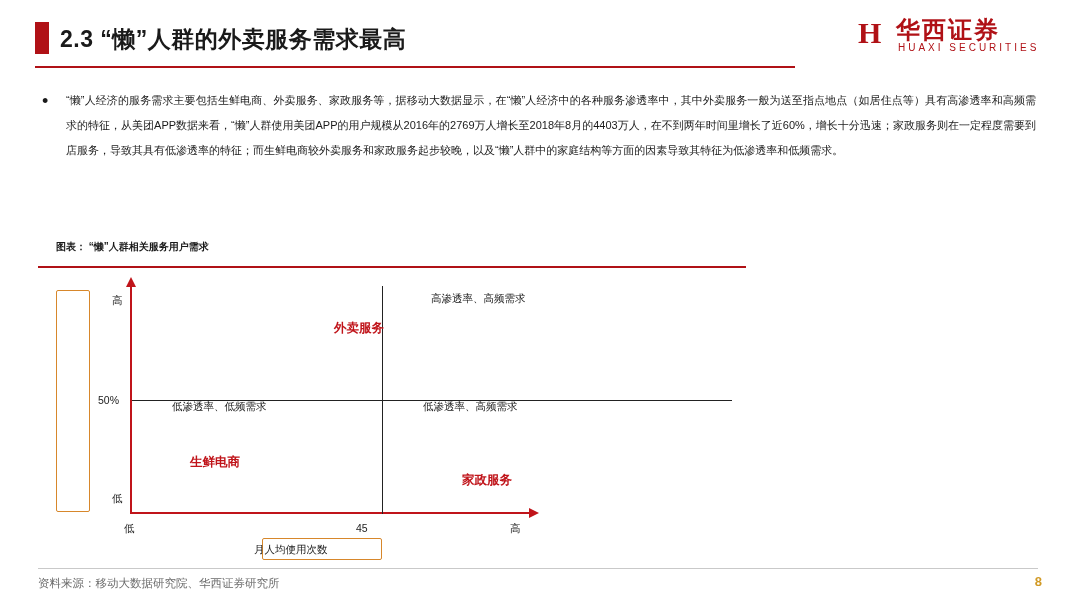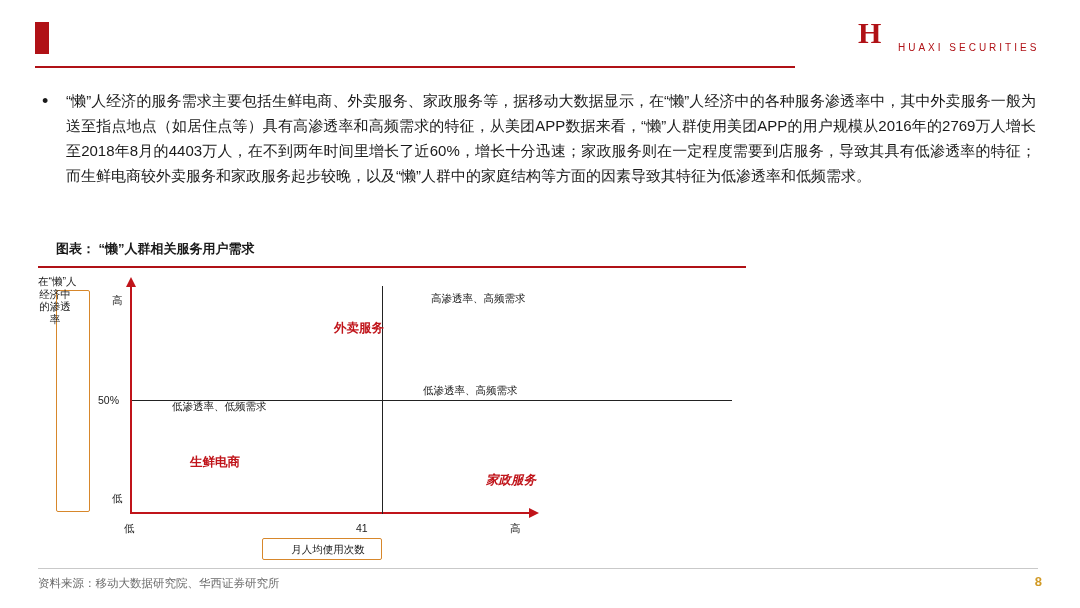--- a/index.html
+++ b/index.html
@@ -290,6 +290,7 @@
 
 <div class="header">
   <div class="header-redbar"></div>
+  <div class="header-title">2.3 “懒”人群的外卖服务需求最高</div>
   <div class="header-rule"></div>
 
   <div class="logo">

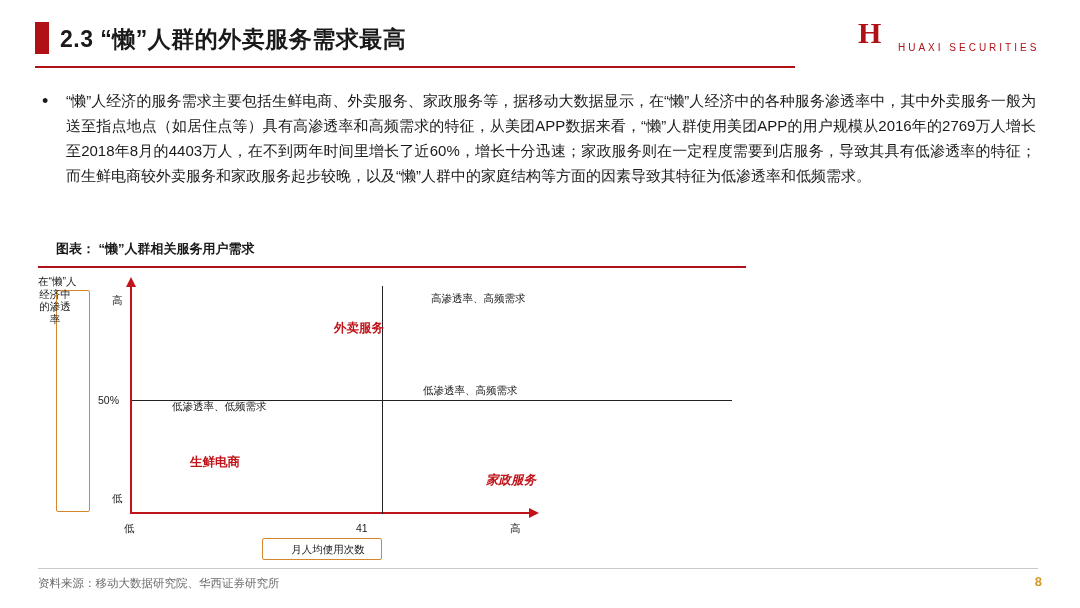--- a/index.html
+++ b/index.html
@@ -295,6 +295,7 @@
 
   <div class="logo">
     <div class="logo-h">H</div>
+    <div class="logo-cn">华西证券</div>
     <div class="logo-en">HUAXI SECURITIES</div>
   </div>
 </div>

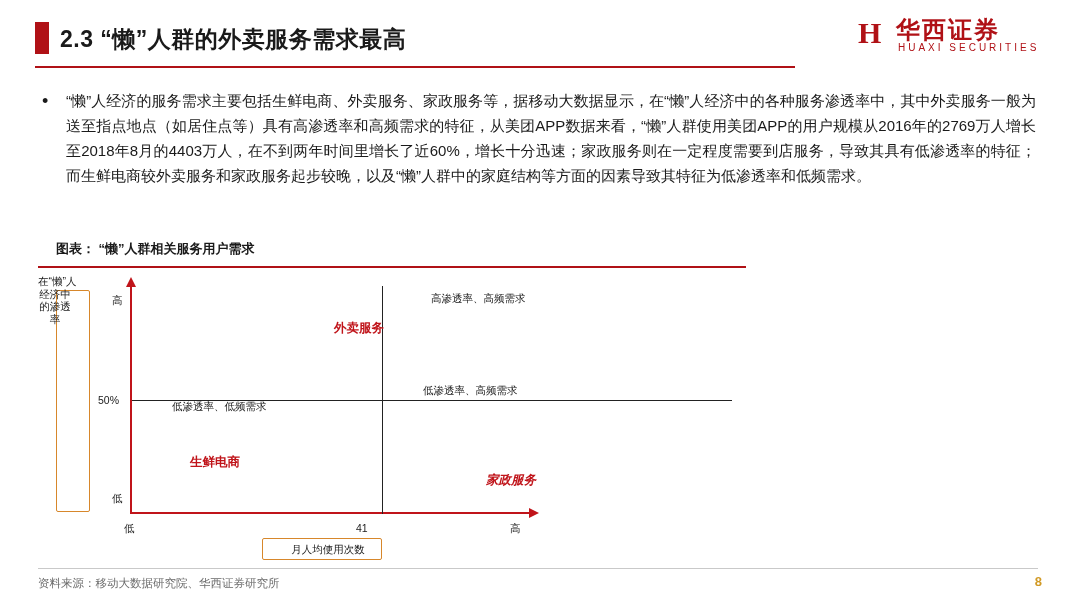--- a/index.html
+++ b/index.html
@@ -95,7 +95,7 @@
     left: 66px;
     top: 88px;
     width: 970px;
-    font-size: 15px;
+    font-size: 11px;
     line-height: 25px;
     color: #1a1a1a;
     text-align: justify;

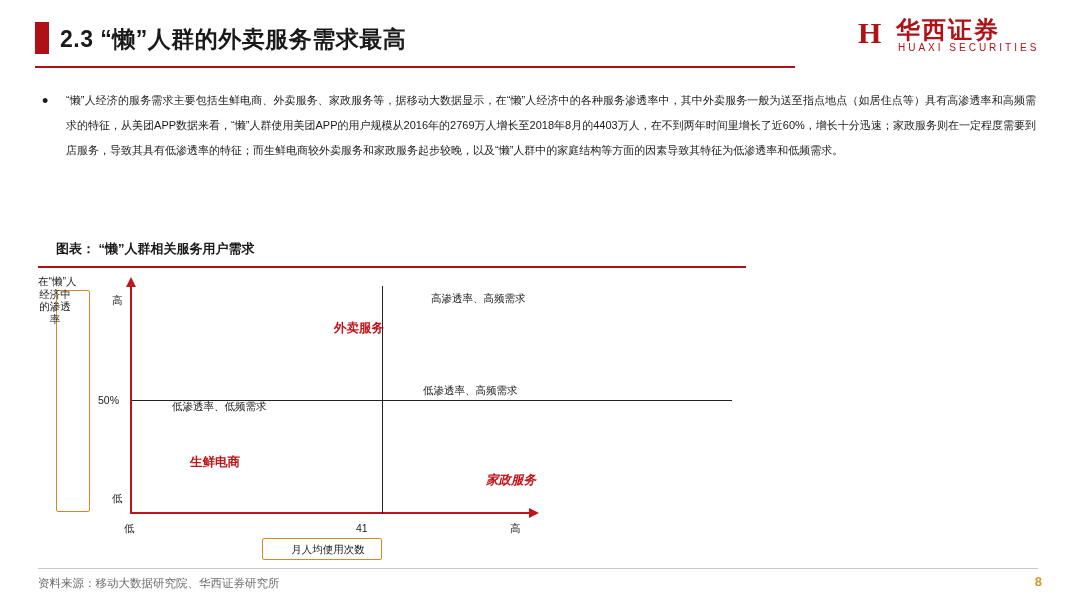--- a/index.html
+++ b/index.html
@@ -107,7 +107,7 @@
     position: absolute;
     left: 56px;
     top: 240px;
-    font-size: 13px;
+    font-size: 10px;
     font-weight: bold;
     color: #1a1a1a;
     white-space: nowrap;

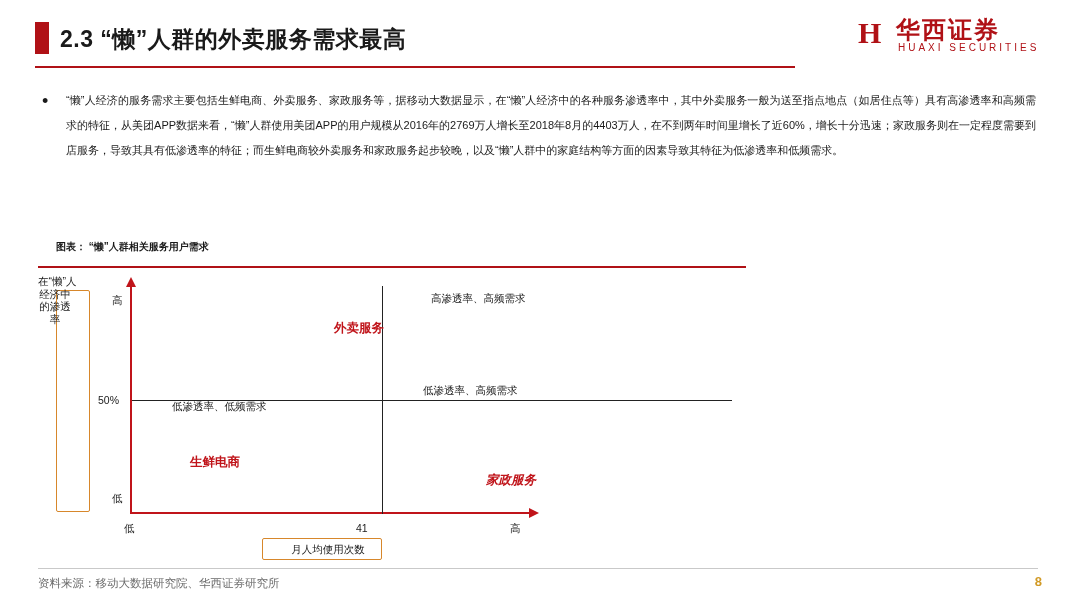--- a/index.html
+++ b/index.html
@@ -308,7 +308,6 @@
 
 <div class="chart">
   <div class="ylabel-box"></div>
-  <div class="ylabel-text">在“懒”人经济中的渗透率</div>
 
   <div class="axis-v"></div>
   <div class="axis-h"></div>

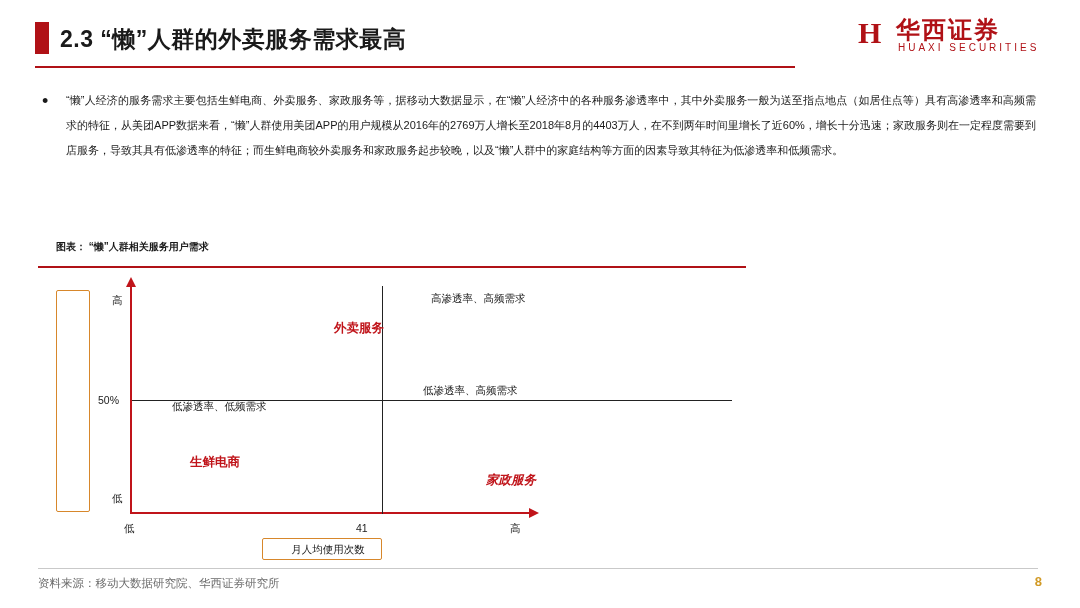--- a/index.html
+++ b/index.html
@@ -225,7 +225,7 @@
   }
   .note-tr { left: 385px; top: 20px; margin-left: 8px; }
   .note-bl { left: 102px; top: 128px; margin-left: 32px; }
-  .note-br { left: 385px; top: 112px; }
+  .note-br { left: 385px; top: 128px; }
 
   .series-label {
     position: absolute;

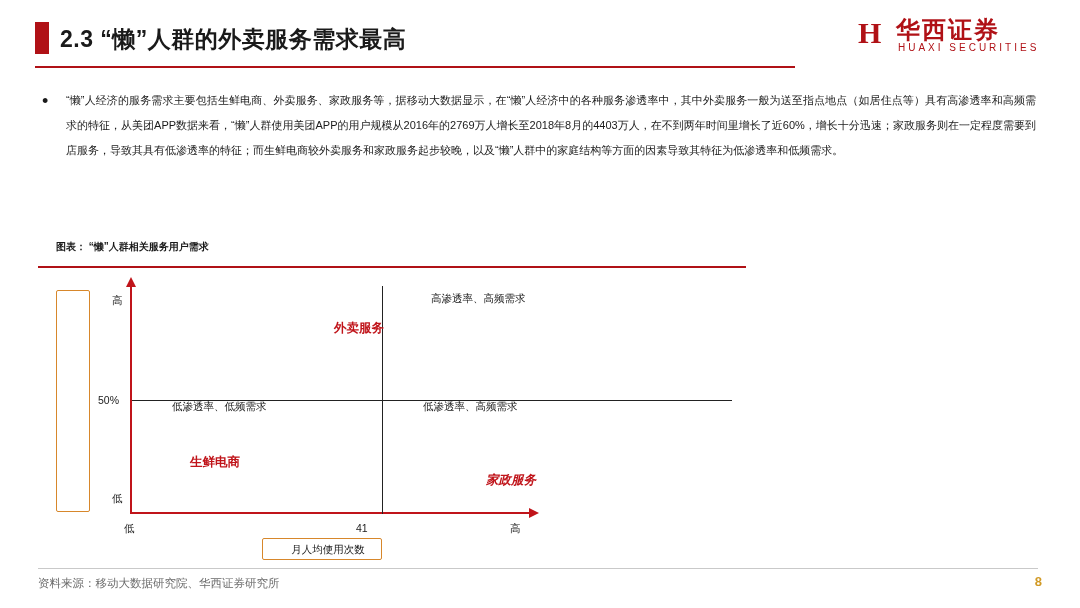--- a/index.html
+++ b/index.html
@@ -236,7 +236,7 @@
   }
   .lab-waimai { left: 296px; top: 42px; margin-top: 6px; }
   .lab-shengxian { left: 152px; top: 182px; }
-  .lab-jiazheng { left: 448px; top: 200px; font-style: italic; }
+  .lab-jiazheng { left: 424px; top: 200px; }
 
   .xlabel-box {
     position: absolute;

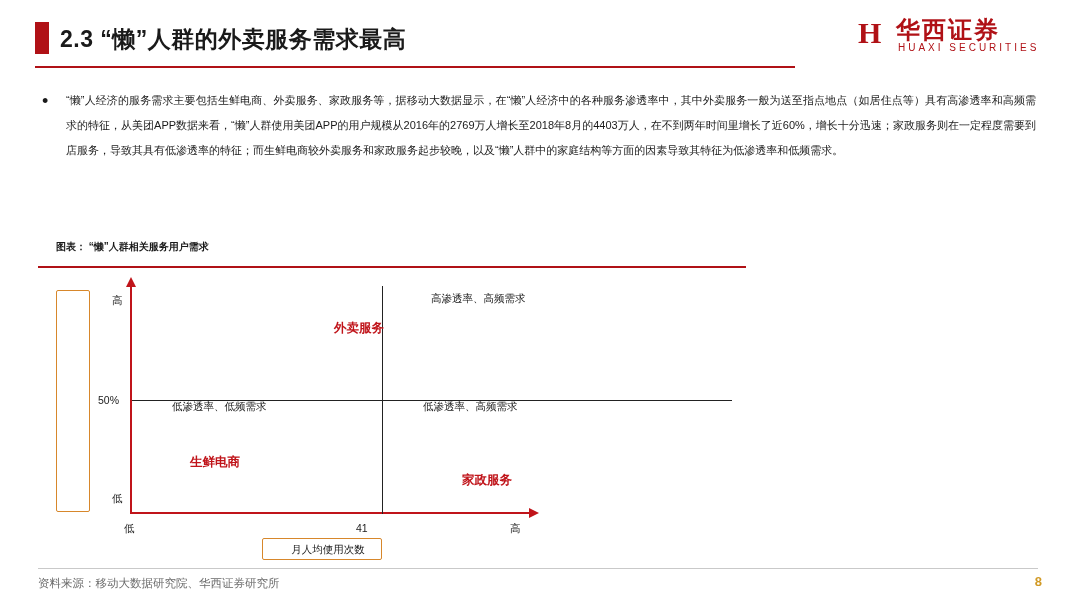--- a/index.html
+++ b/index.html
@@ -319,7 +319,7 @@
   <div class="tick tick-di-left">低</div>
 
   <div class="tick tick-di-bottom">低</div>
-  <div class="tick tick-25">41</div>
+  <div class="tick tick-25">45</div>
   <div class="tick tick-gao-right">高</div>
 
   <div class="quad-note note-tr">高渗透率、高频需求</div>

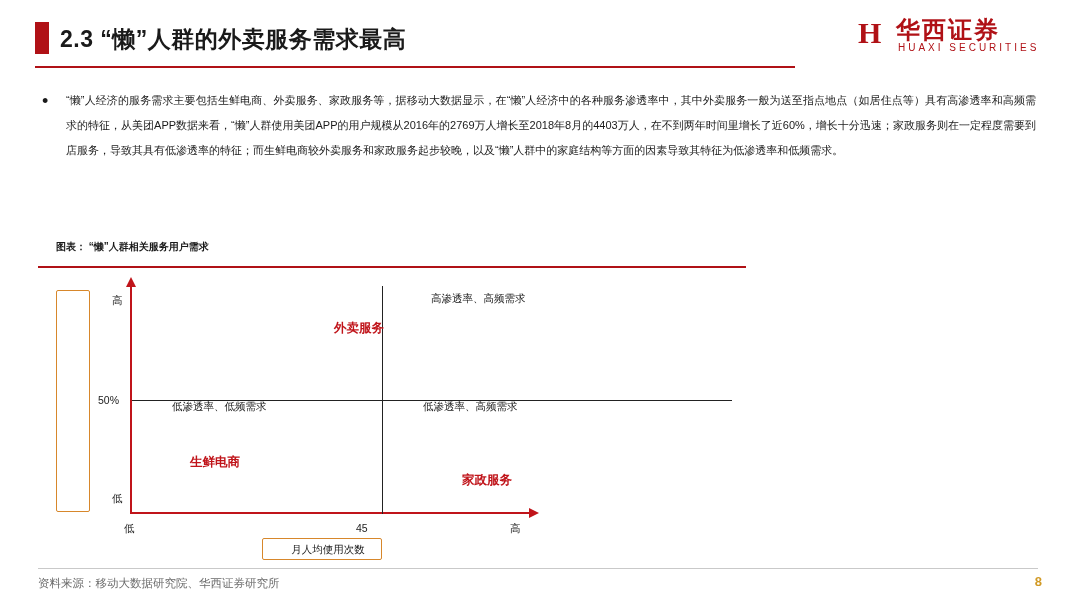--- a/index.html
+++ b/index.html
@@ -249,10 +249,10 @@
   }
   .xlabel-text {
     position: absolute;
-    left: 230px;
+    left: 216px;
     top: 271px;
     width: 120px;
-    text-align: center;
+    text-align: left;
     font-size: 10.5px;
     color: #1a1a1a;
     white-space: nowrap;

